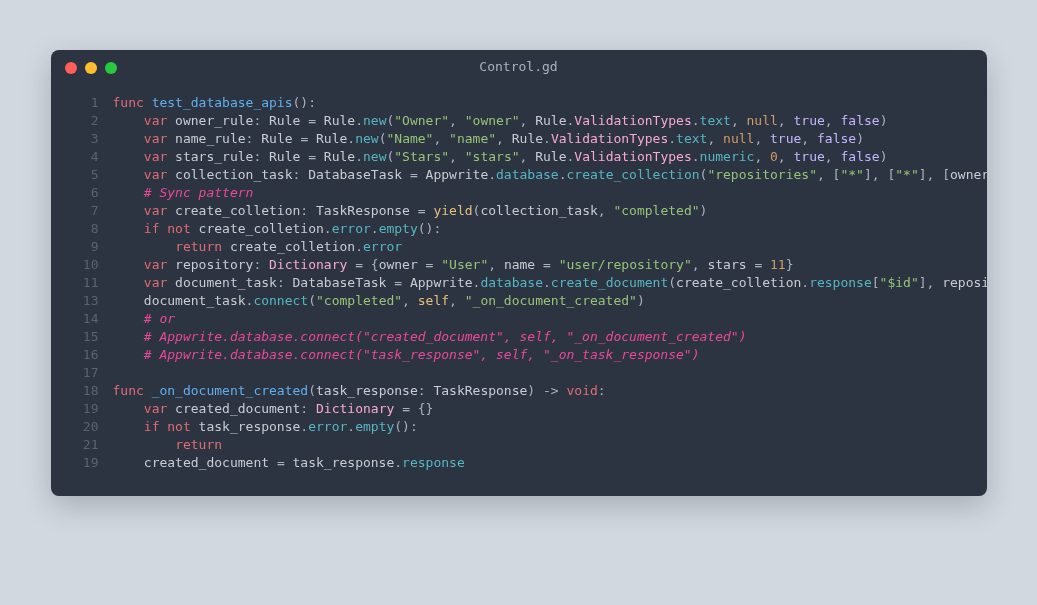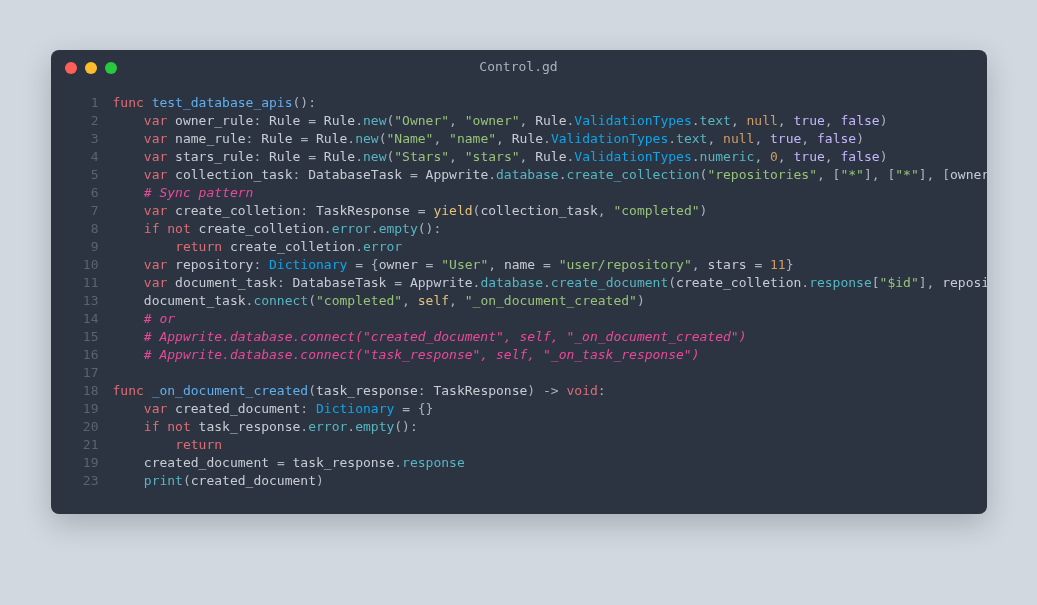--- a/index.html
+++ b/index.html
@@ -73,7 +73,7 @@
     .t-bool { color: #c4b5fd; }
     .t-null { color: #d19a66; }
     .t-prop { color: #56b6c2; }
-    .t-type { color: #0ea5e9; }
+    .t-type { color: #f9a8d4; }
     .t-punc { color: #abb2bf; }
     .t-ident { color: #c8ccd4; }
     .t-comment { color: #ec4899; font-style: italic; }

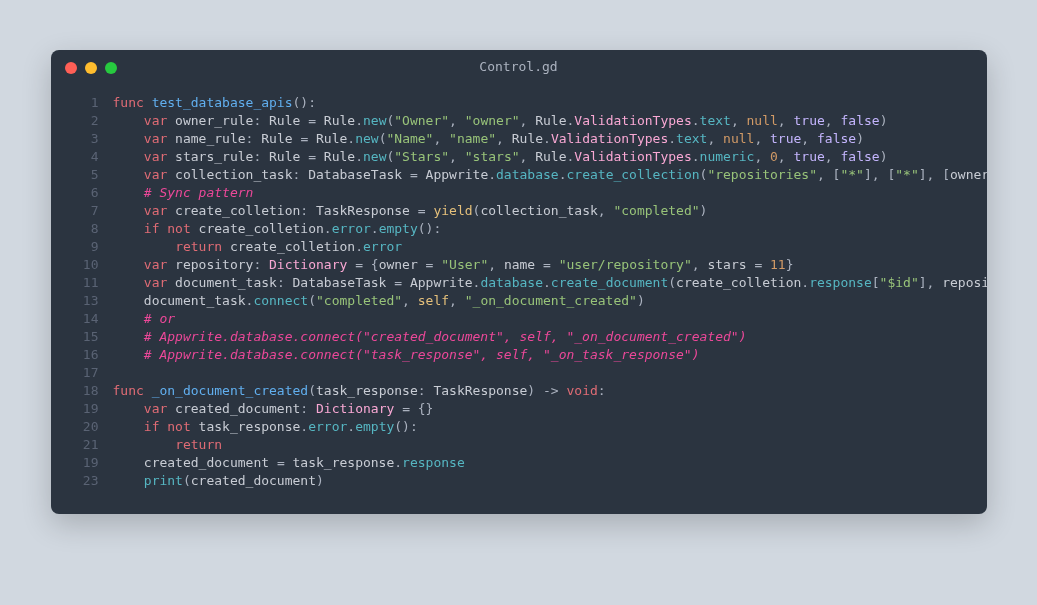--- a/index.html
+++ b/index.html
@@ -115,7 +115,6 @@
       <div class="line"><span class="lineno">20</span><span class="code"><span class="t-ident">    </span><span class="t-kw">if</span><span class="t-ident"> </span><span class="t-kw">not</span><span class="t-ident"> task_response</span><span class="t-punc">.</span><span class="t-prop">error</span><span class="t-punc">.</span><span class="t-method">empty</span><span class="t-punc">():</span></span></div>
       <div class="line"><span class="lineno">21</span><span class="code"><span class="t-ident">        </span><span class="t-kw">return</span></span></div>
       <div class="line"><span class="lineno">19</span><span class="code"><span class="t-ident">    </span><span class="t-ident">created_document </span><span class="t-op">=</span><span class="t-ident"> task_response</span><span class="t-punc">.</span><span class="t-prop">response</span></span></div>
-      <div class="line"><span class="lineno">23</span><span class="code"><span class="t-ident">    </span><span class="t-method">print</span><span class="t-punc">(</span><span class="t-ident">created_document</span><span class="t-punc">)</span></span></div>
     </div>
 </div>
 

